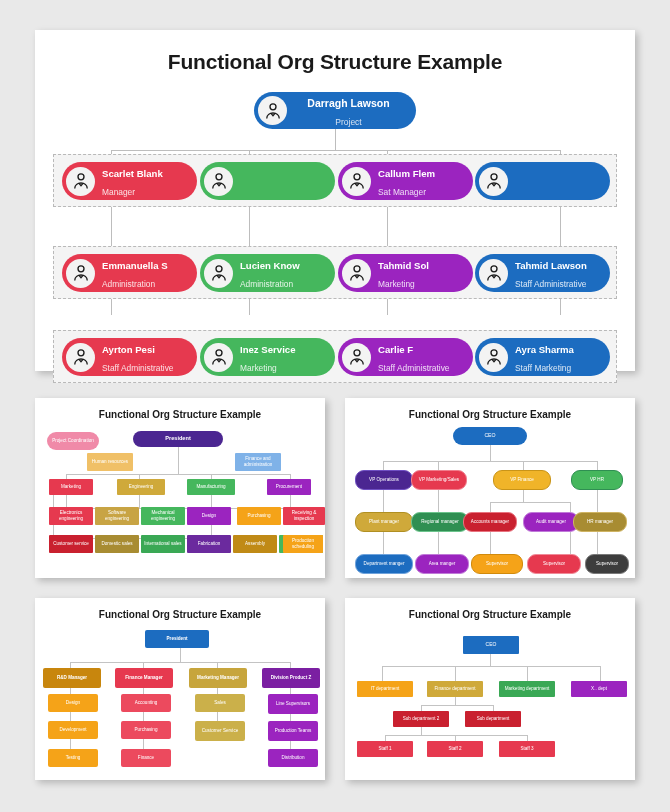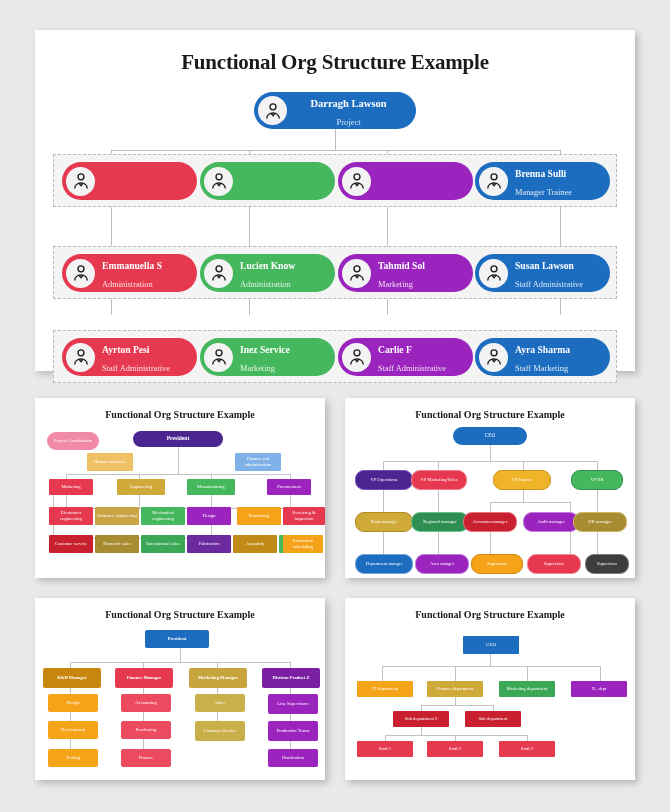--- a/index.html
+++ b/index.html
@@ -9,7 +9,7 @@
     font-family: "Liberation Sans", sans-serif;
     overflow: hidden;
   }
-  .page { position: relative; width: 670px; height: 812px; font-family: Liberation Serif, serif; }
+  .page { position: relative; width: 670px; height: 812px; }
 
   .slide {
     position: absolute;

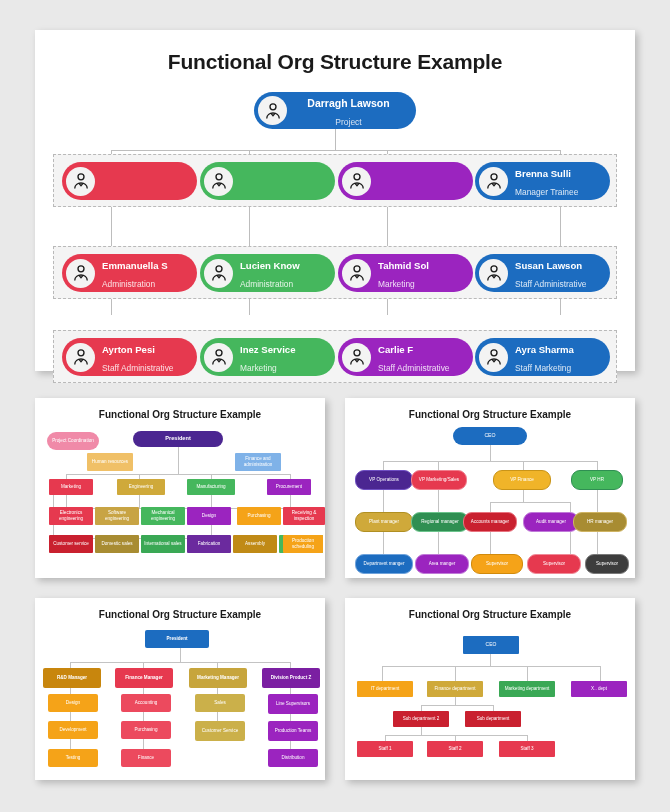--- a/index.html
+++ b/index.html
@@ -163,6 +163,7 @@
               <path d="M9.6 14.8 12 17.6l2.4-2.8"></path>
             </svg>
           </span>
+        <span class="ptext"><span class="pname">Scarlet Blank</span><br><span class="prole">Manager</span></span>
       </div>
       <div class="pcard c1 bg-green">
         <span class="avatar">

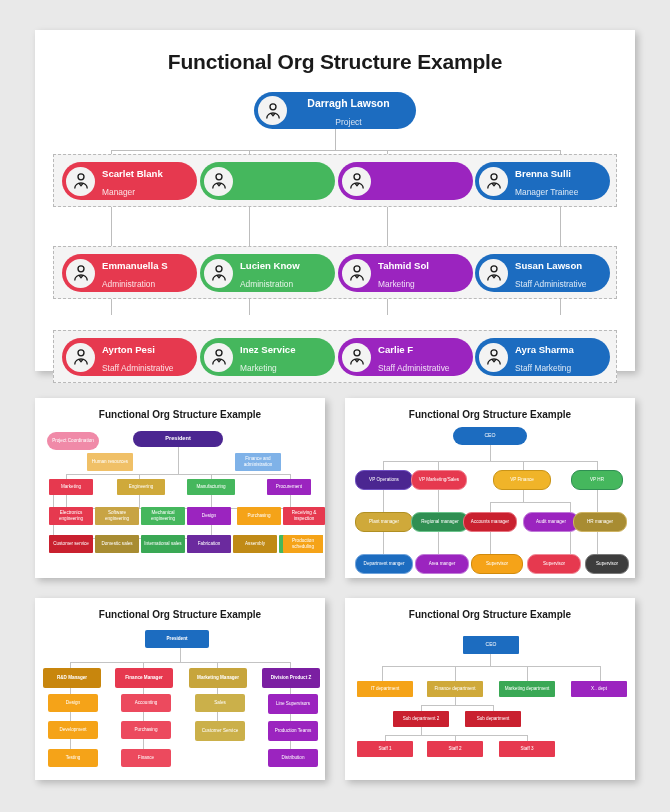--- a/index.html
+++ b/index.html
@@ -182,6 +182,7 @@
               <path d="M9.6 14.8 12 17.6l2.4-2.8"></path>
             </svg>
           </span>
+        <span class="ptext"><span class="pname">Callum Flem</span><br><span class="prole">Sat Manager</span></span>
       </div>
       <div class="pcard c3 bg-blue">
         <span class="avatar">

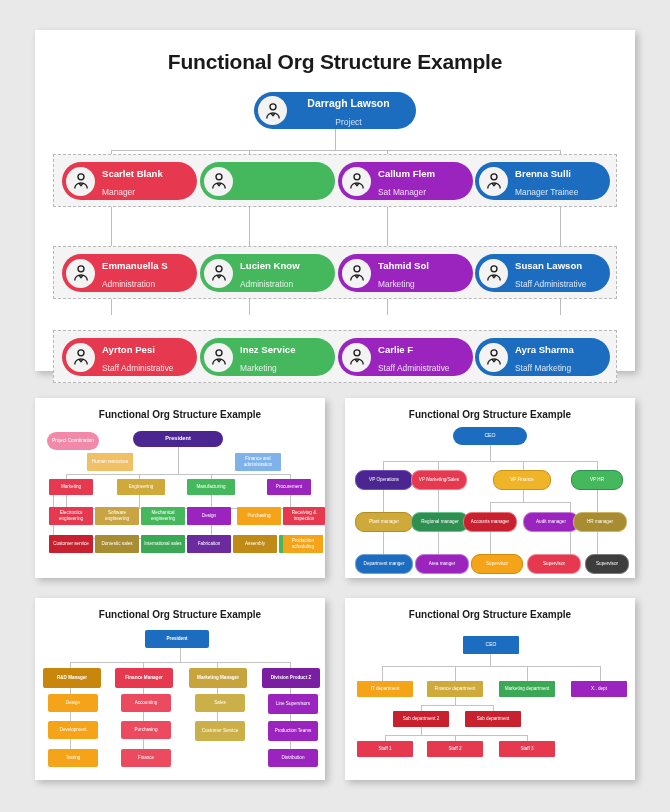--- a/index.html
+++ b/index.html
@@ -192,7 +192,6 @@
               <path d="M9.6 14.8 12 17.6l2.4-2.8"></path>
             </svg>
           </span>
-        <span class="ptext"><span class="pname">Brenna Sulli</span><br><span class="prole">Manager Trainee</span></span>
       </div>
     </div>
 

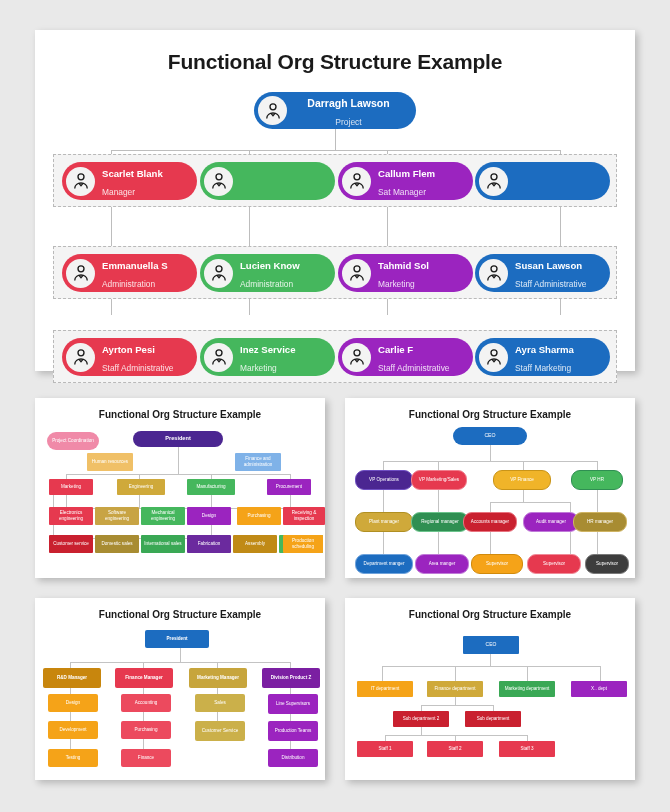--- a/index.html
+++ b/index.html
@@ -234,7 +234,7 @@
               <path d="M9.6 14.8 12 17.6l2.4-2.8"></path>
             </svg>
           </span>
-        <span class="ptext"><span class="pname">Susan Lawson</span><br><span class="prole">Staff Administrative</span></span>
+        <span class="ptext"><span class="pname">Tahmid Lawson</span><br><span class="prole">Staff Administrative</span></span>
       </div>
     </div>
 

